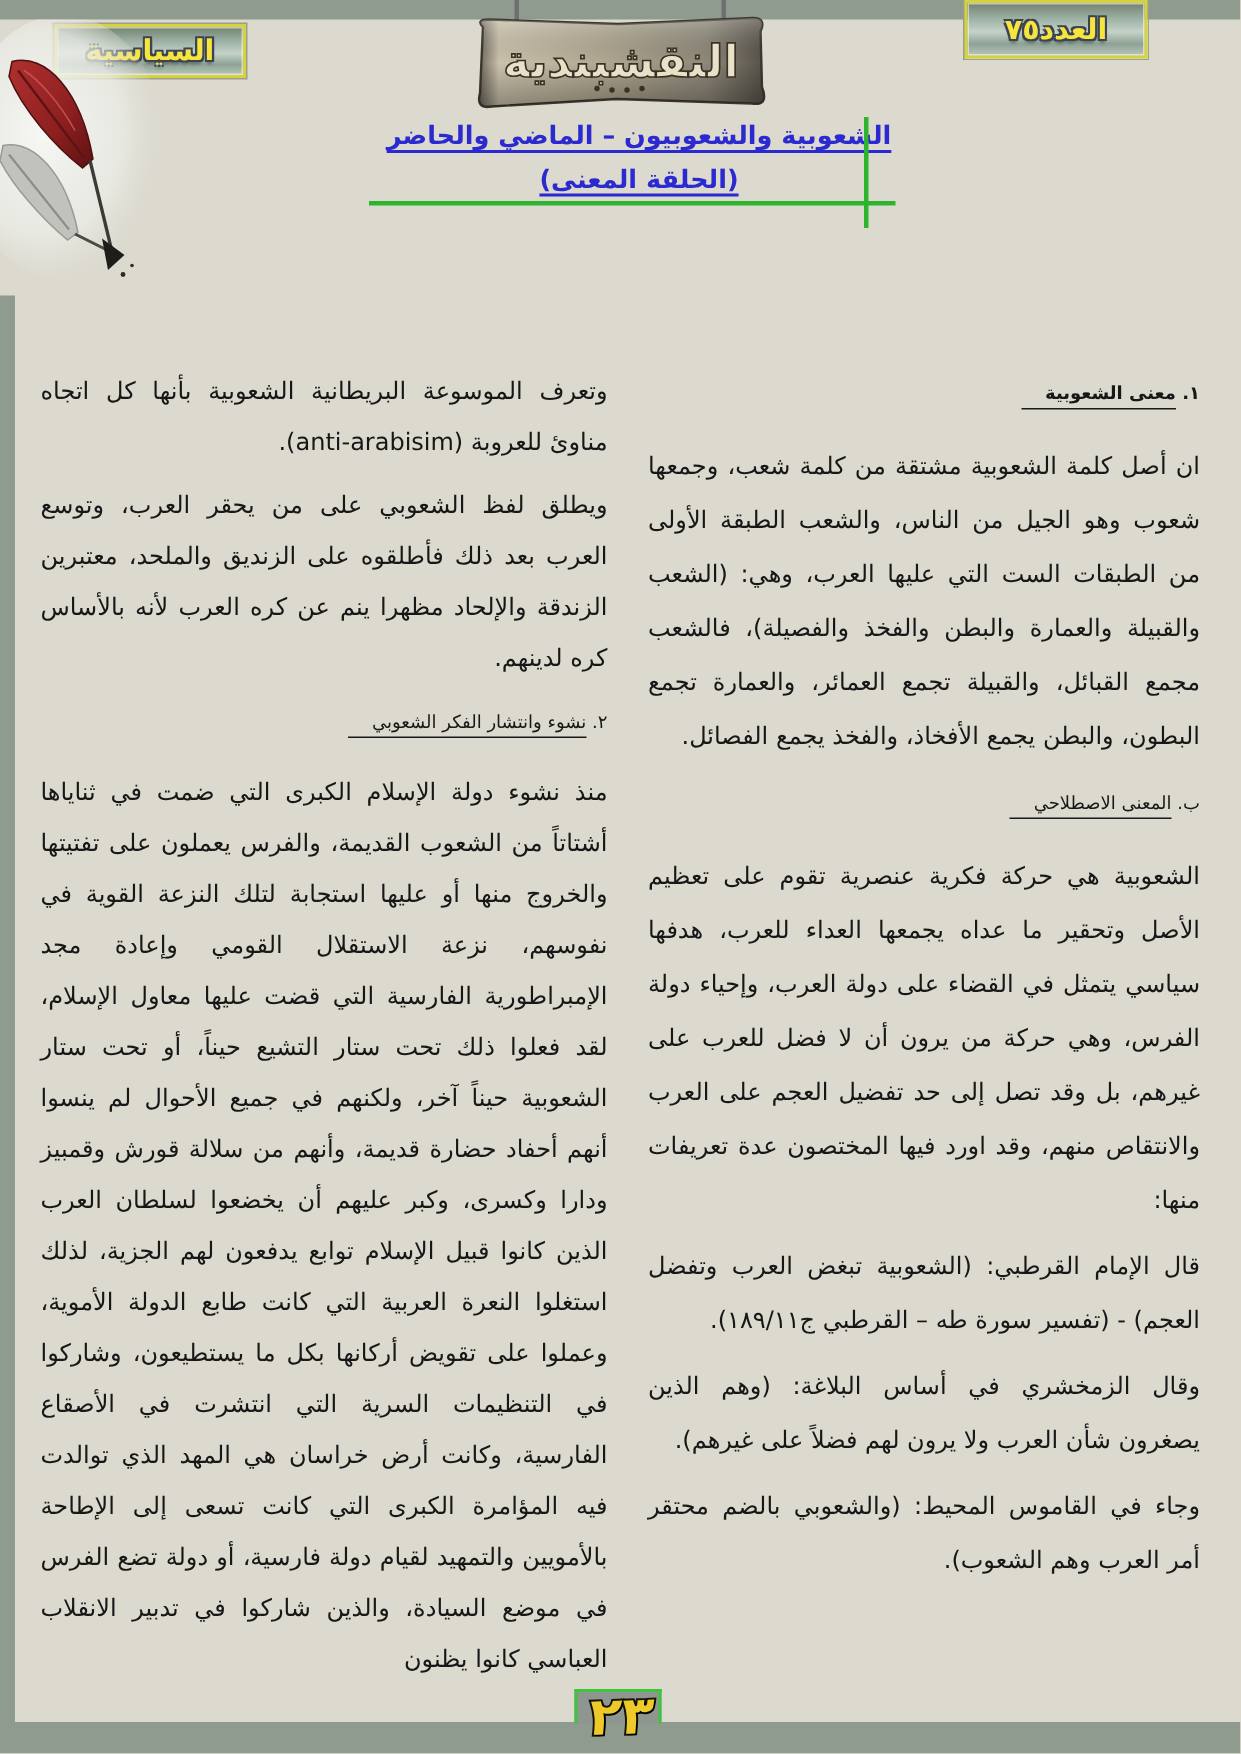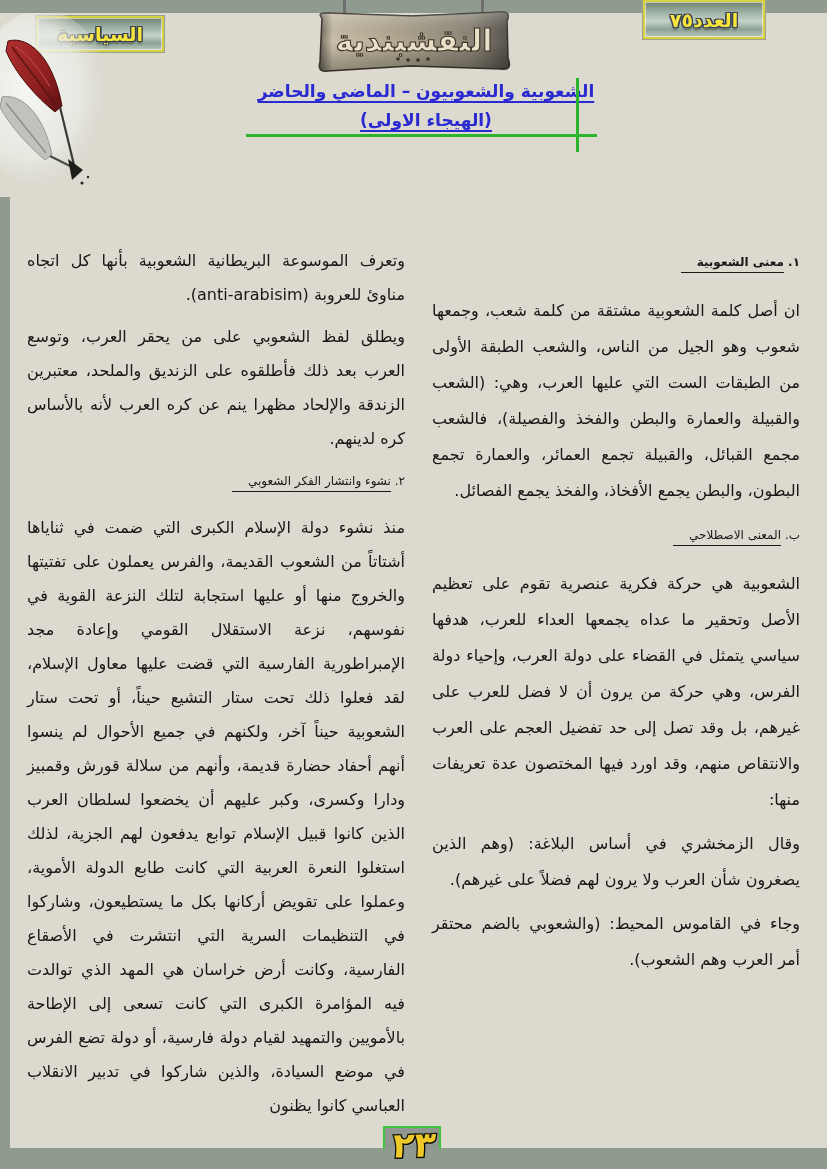--- a/index.html
+++ b/index.html
@@ -102,7 +102,7 @@
 
   <div class="article-title">
     <div class="tl">الشعوبية والشعوبيون – الماضي والحاضر</div>
-    <div class="tl">(الهيجاء الاولى)</div>
+    <div class="tl">(الحلقة المعنى)</div>
   </div>
   <div class="green-h-rule"></div>
   <div class="green-v-rule"></div>

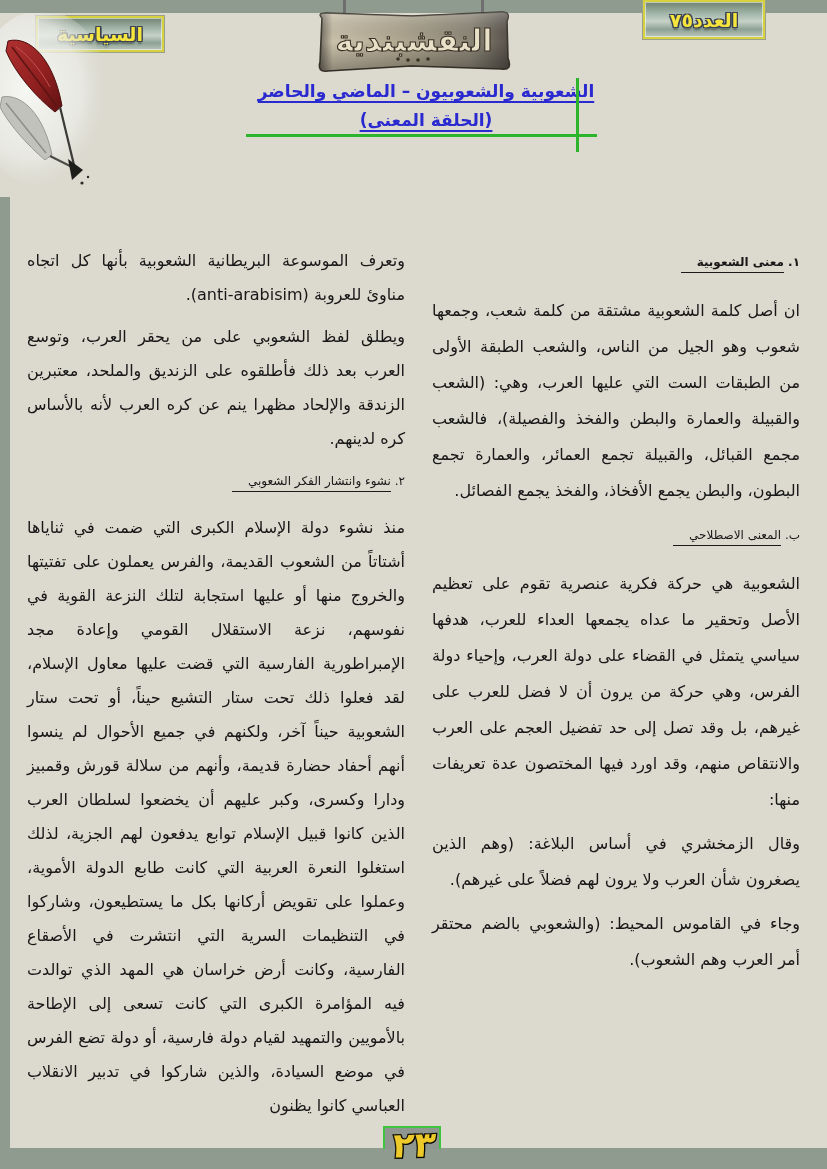--- a/index.html
+++ b/index.html
@@ -145,6 +145,7 @@
       <p>ان أصل كلمة الشعوبية مشتقة من كلمة شعب، وجمعها شعوب وهو الجيل من الناس، والشعب الطبقة الأولى من الطبقات الست التي عليها العرب، وهي: (الشعب والقبيلة والعمارة والبطن والفخذ والفصيلة)، فالشعب مجمع القبائل، والقبيلة تجمع العمائر، والعمارة تجمع البطون، والبطن يجمع الأفخاذ، والفخذ يجمع الفصائل.</p>
       <h3 class="h"><span>ب.</span> <span class="u">المعنى الاصطلاحي</span></h3>
       <p>الشعوبية هي حركة فكرية عنصرية تقوم على تعظيم الأصل وتحقير ما عداه يجمعها العداء للعرب، هدفها سياسي يتمثل في القضاء على دولة العرب، وإحياء دولة الفرس، وهي حركة من يرون أن لا فضل للعرب على غيرهم، بل وقد تصل إلى حد تفضيل العجم على العرب والانتقاص منهم، وقد اورد فيها المختصون عدة تعريفات منها:</p>
+      <p>قال الإمام القرطبي: (الشعوبية تبغض العرب وتفضل العجم) - (تفسير سورة طه – القرطبي ج١٨٩/١١).</p>
       <p>وقال الزمخشري في أساس البلاغة: (وهم الذين يصغرون شأن العرب ولا يرون لهم فضلاً على غيرهم).</p>
       <p>وجاء في القاموس المحيط: (والشعوبي بالضم محتقر أمر العرب وهم الشعوب).</p>
     </section>

